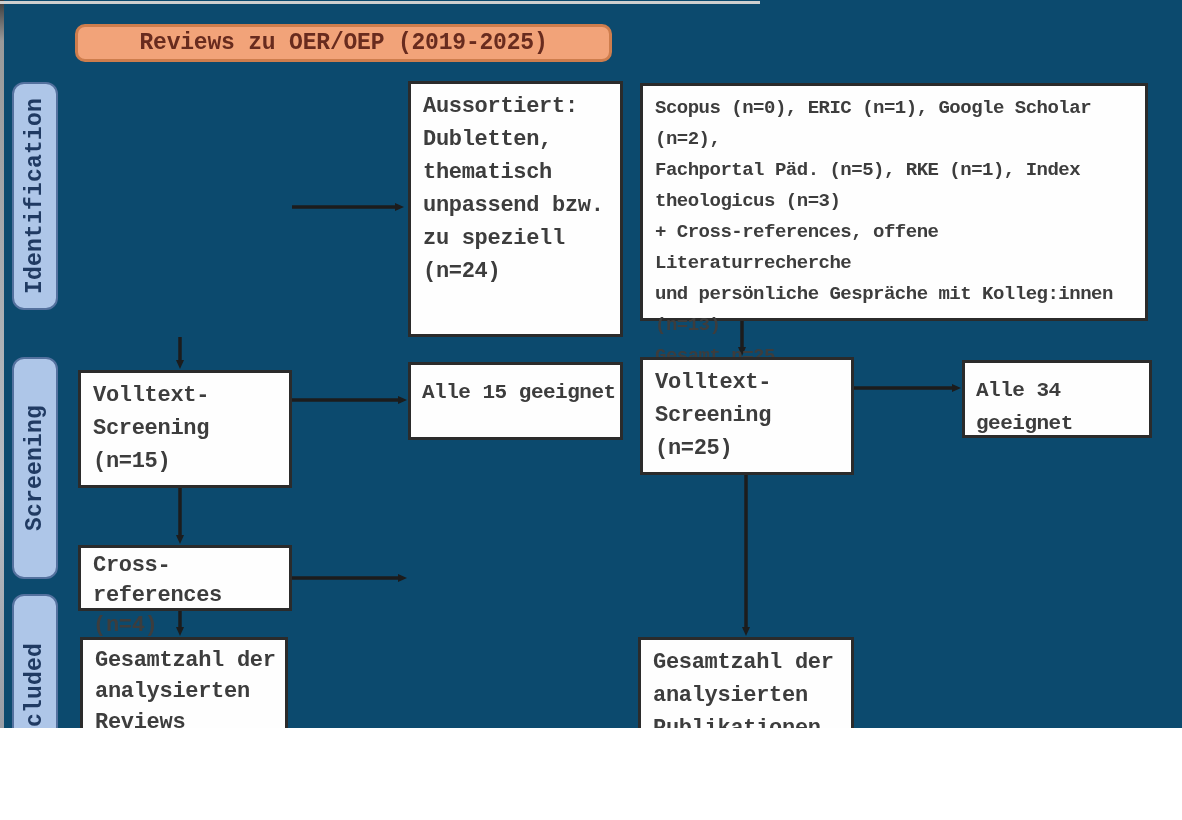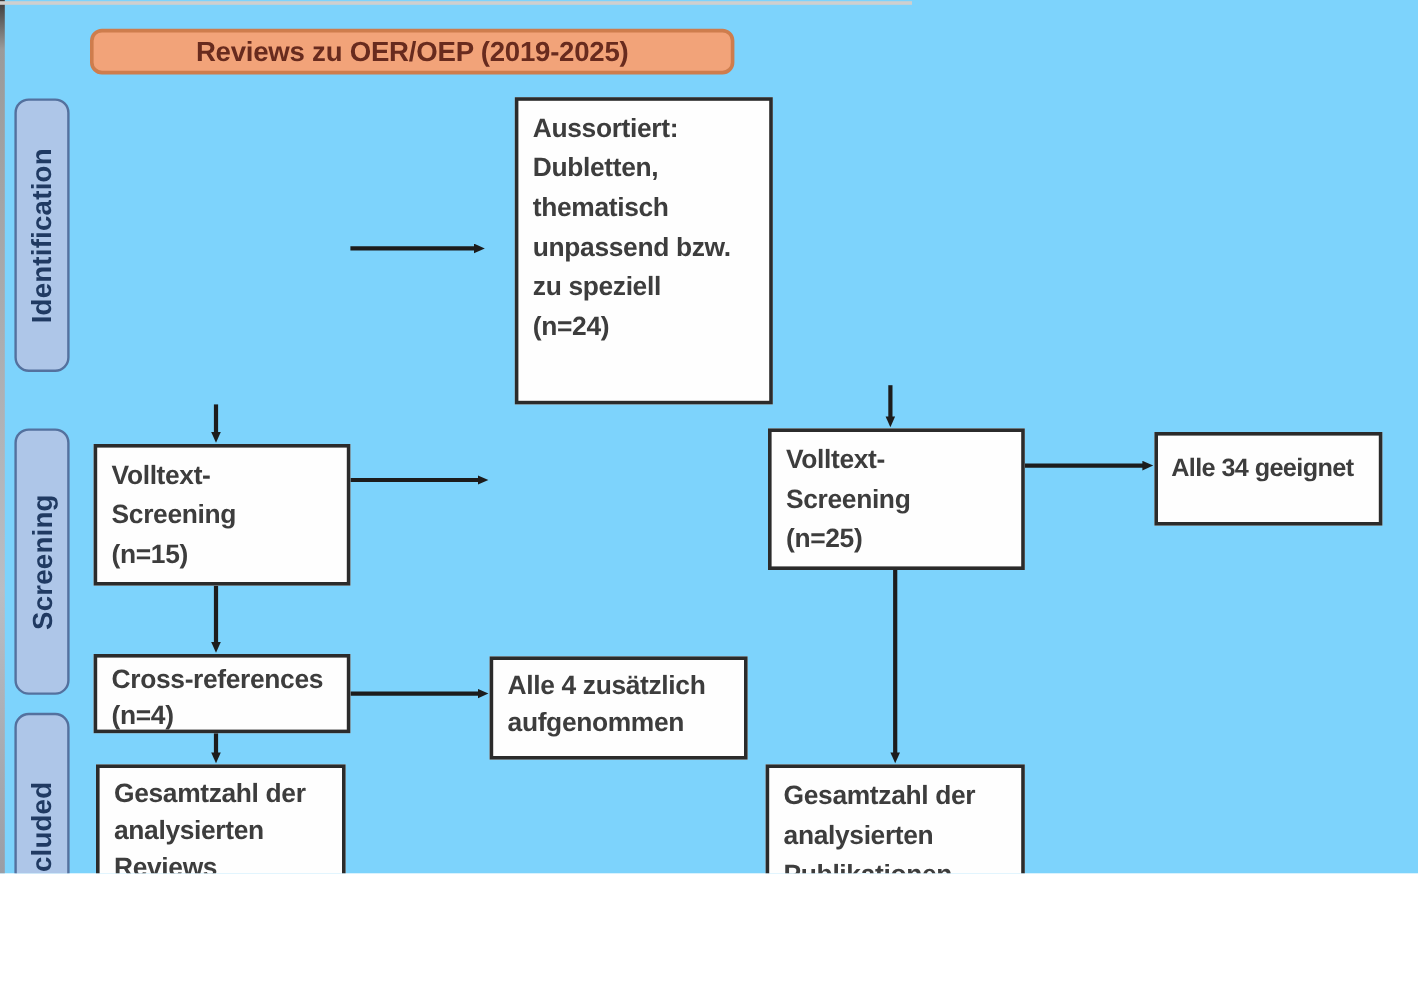--- a/index.html
+++ b/index.html
@@ -9,8 +9,8 @@
   }
   html,body{margin:0;padding:0;background:#fff;}
   .canvas{
-    position:relative; width:1182px; height:728px; background:#7dd3fc;
-    font-family:Liberation Sans, sans-serif; overflow:hidden;
+    position:relative; width:1182px; height:728px; background:#0c4a6e;
+    font-family:Liberation Mono, monospace; overflow:hidden;
   }
   .edge-artifact-left{
     position:absolute; left:0; top:0; width:4px; height:820px;

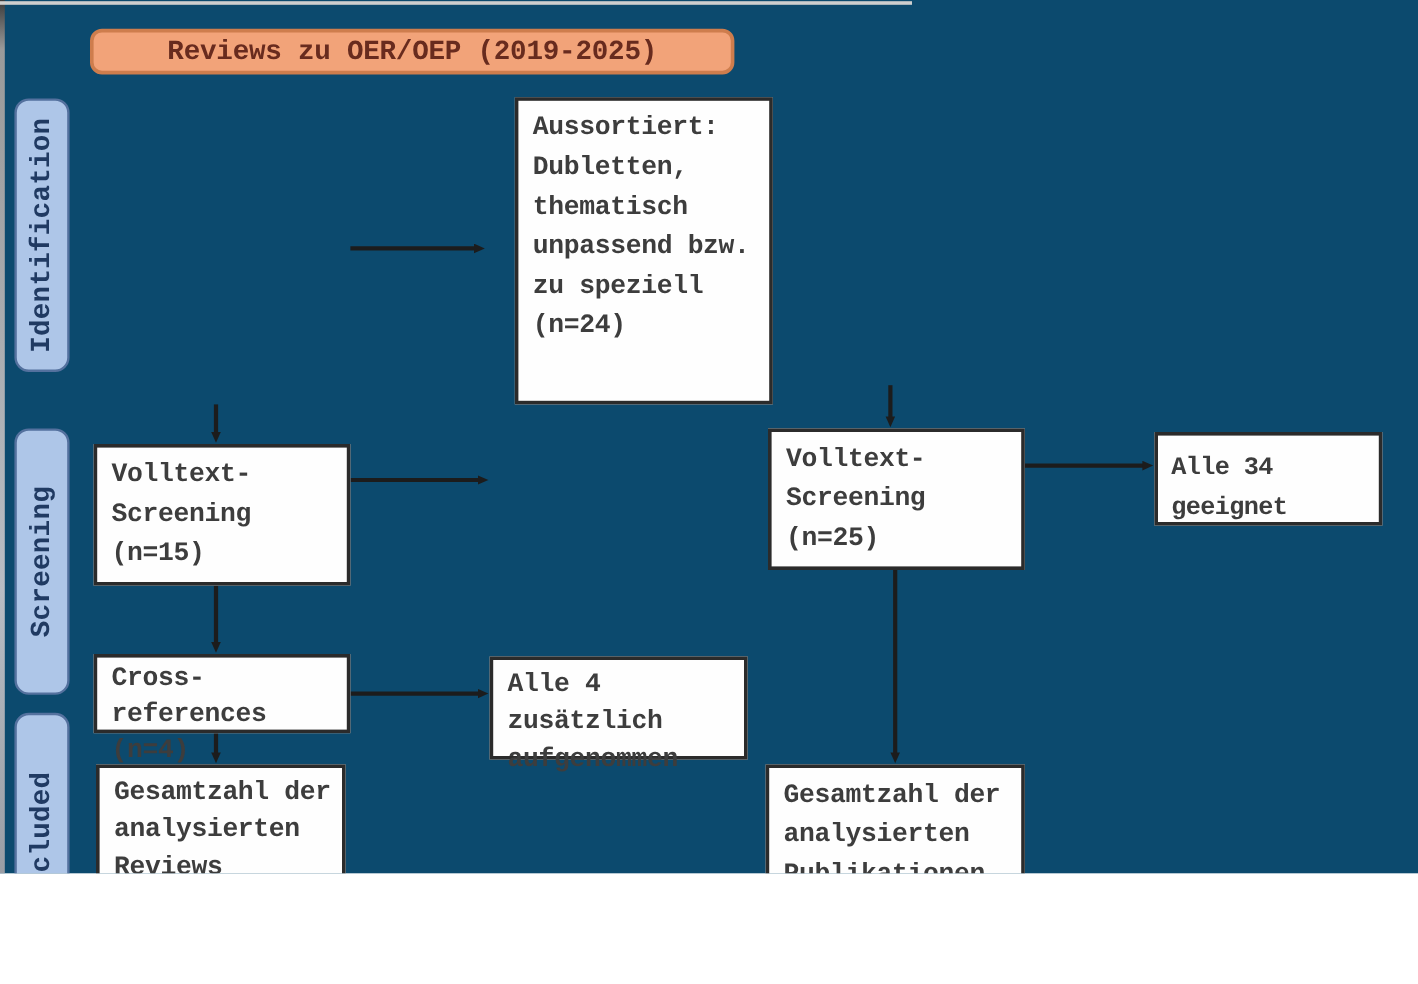--- a/index.html
+++ b/index.html
@@ -89,7 +89,7 @@
     <span>Included</span>
   </div>
 
-  <div class="box" style="left:429px; top:81px; width:215px; height:256px;">
+  <div class="box" style="left:408px; top:81px; width:215px; height:256px;">
     <div class="box-text">Aussortiert:
 Dubletten,
 thematisch

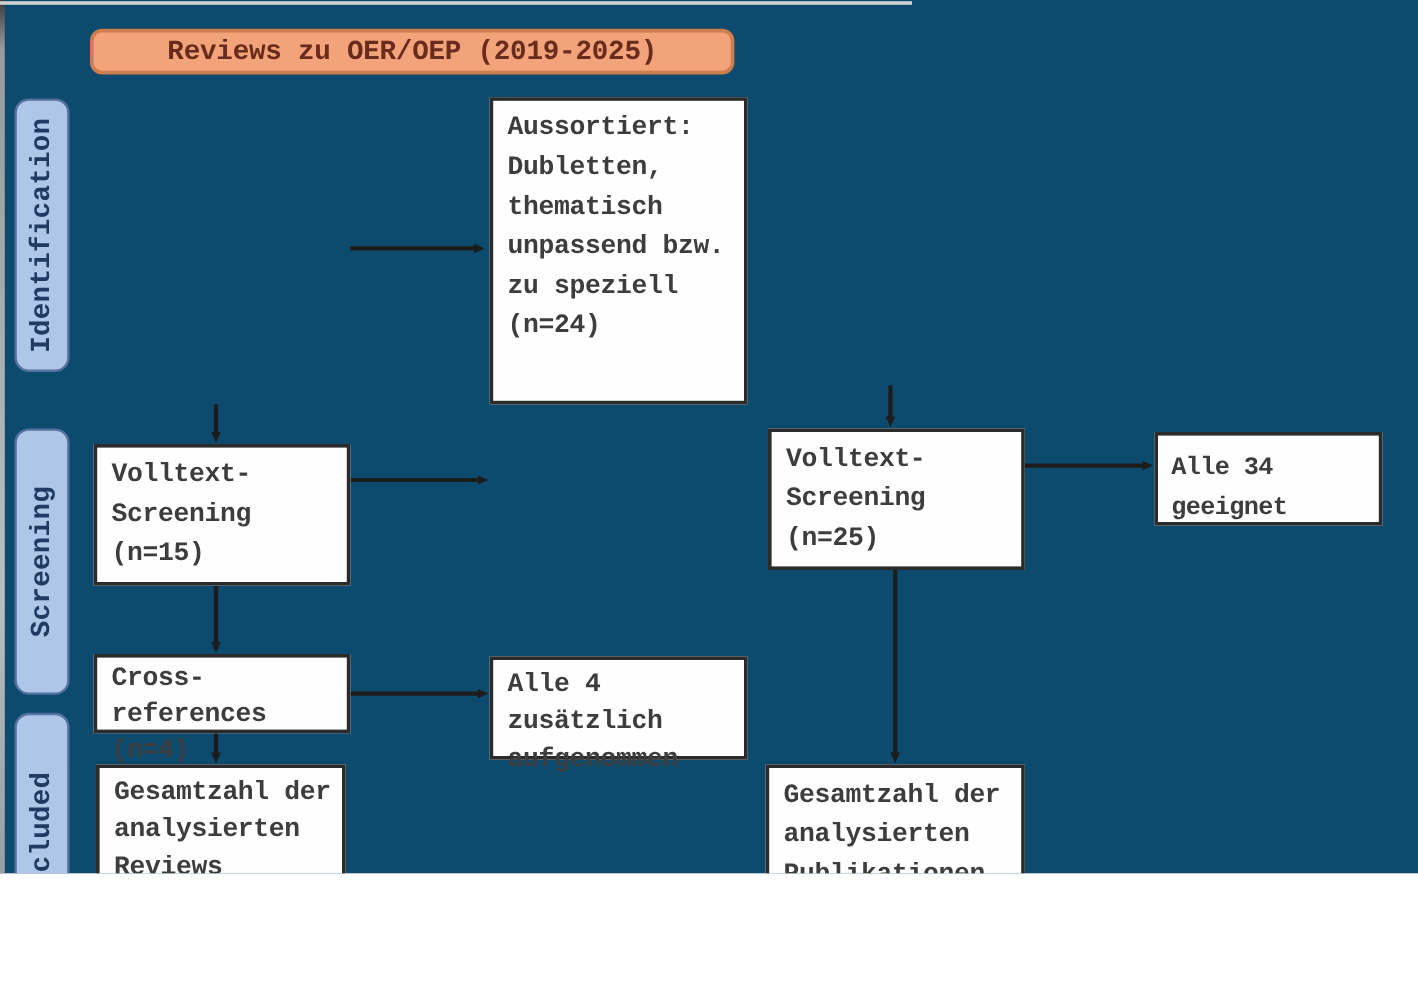--- a/index.html
+++ b/index.html
@@ -117,6 +117,15 @@
 (n=19)</div>
   </div>
 
+  <div class="box t-right" style="left:640px; top:83px; width:508px; height:238px;">
+    <div class="box-text">Scopus (n=0), ERIC (n=1), Google Scholar (n=2),
+Fachportal Päd. (n=5), RKE (n=1), Index
+theologicus (n=3)
++ Cross-references, offene Literaturrecherche
+und persönliche Gespräche mit Kolleg:innen
+(n=13)
+Gesamt n=25</div>
+  </div>
   <div class="box" style="left:640px; top:357px; width:214px; height:118px;">
     <div class="box-text">Volltext-
 Screening

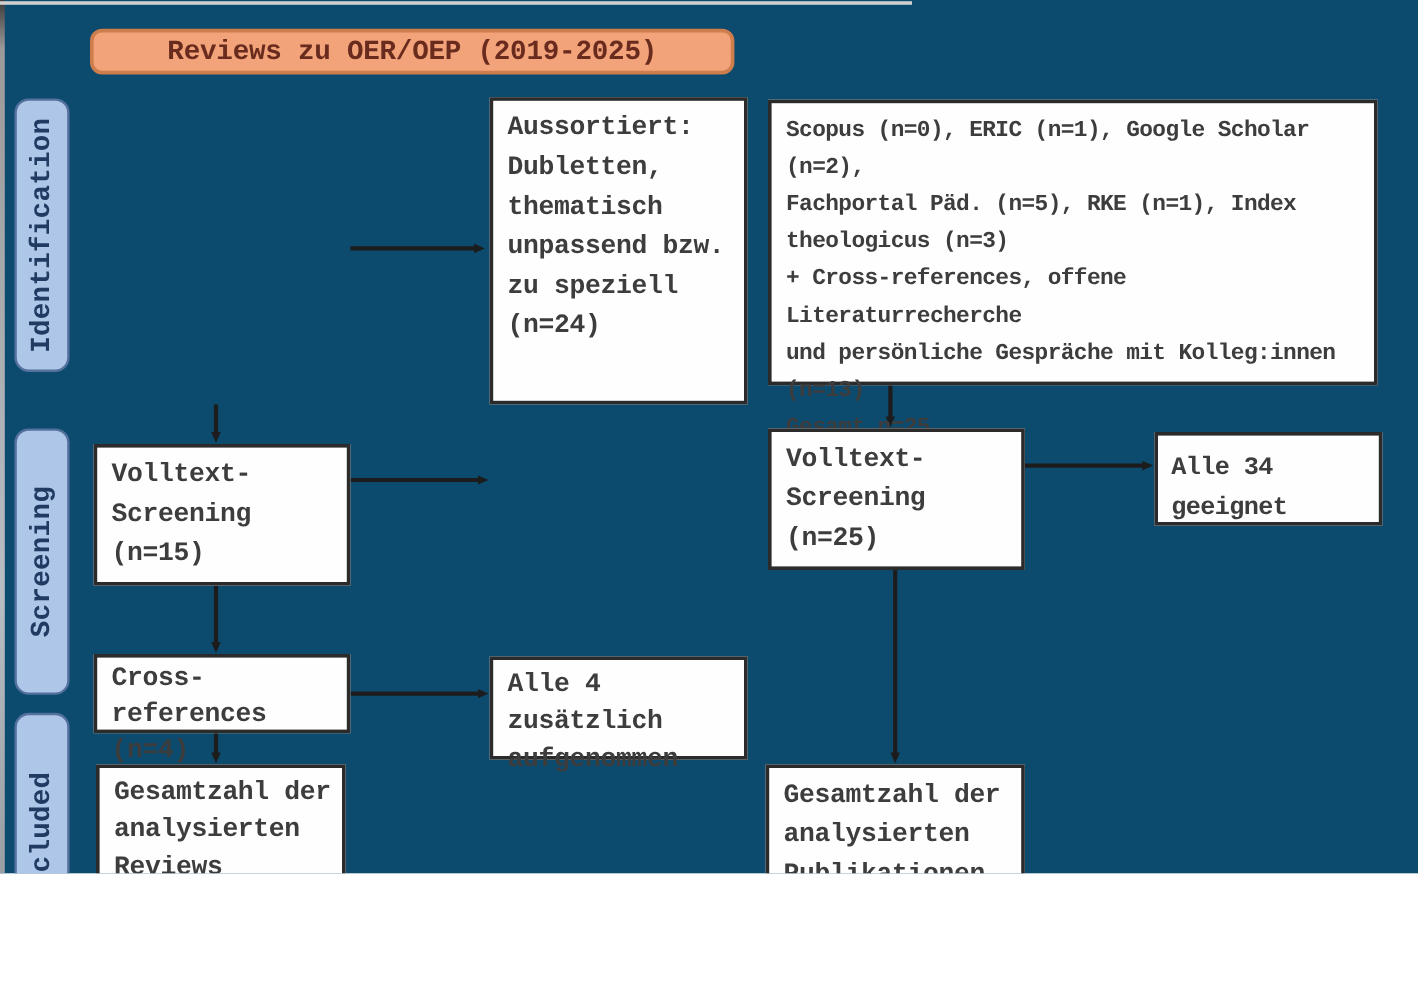--- a/index.html
+++ b/index.html
@@ -102,6 +102,9 @@
 Screening
 (n=15)</div>
   </div>
+  <div class="box t-single" style="left:408px; top:362px; width:215px; height:78px;">
+    <div class="box-text">Alle 15 geeignet</div>
+  </div>
   <div class="box t-tight" style="left:78px; top:545px; width:214px; height:66px;">
     <div class="box-text">Cross-references
 (n=4)</div>

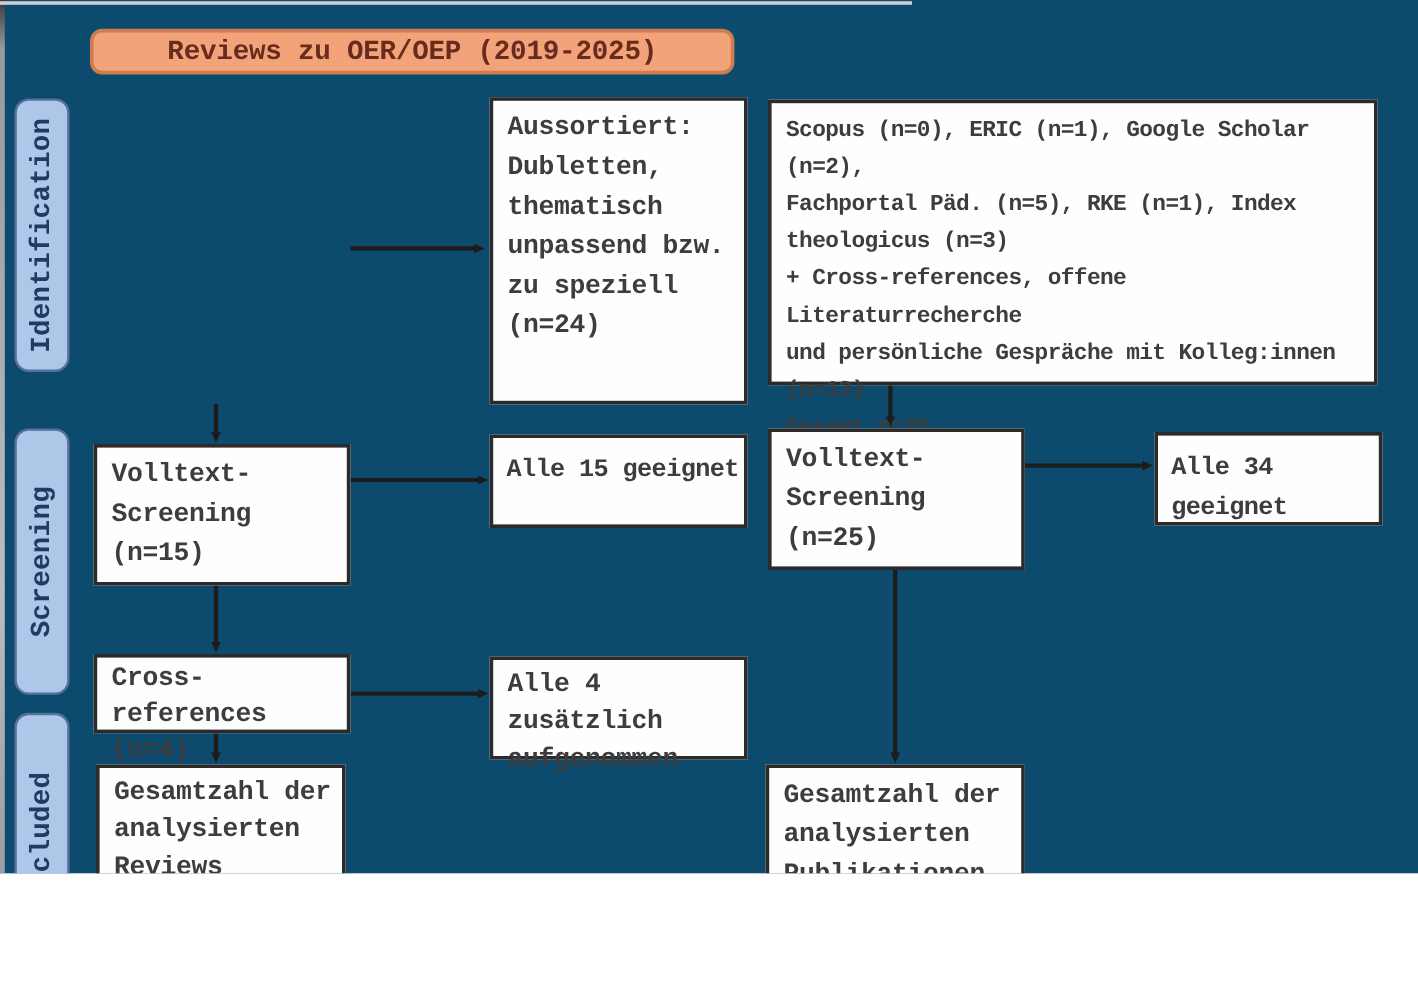--- a/index.html
+++ b/index.html
@@ -109,10 +109,6 @@
     <div class="box-text">Cross-references
 (n=4)</div>
   </div>
-  <div class="box t-mid" style="left:408px; top:547px; width:215px; height:86px;">
-    <div class="box-text">Alle 4 zusätzlich
-aufgenommen</div>
-  </div>
   <div class="box t-mid" style="left:80px; top:637px; width:208px; height:136px;">
     <div class="box-text">Gesamtzahl der
 analysierten

